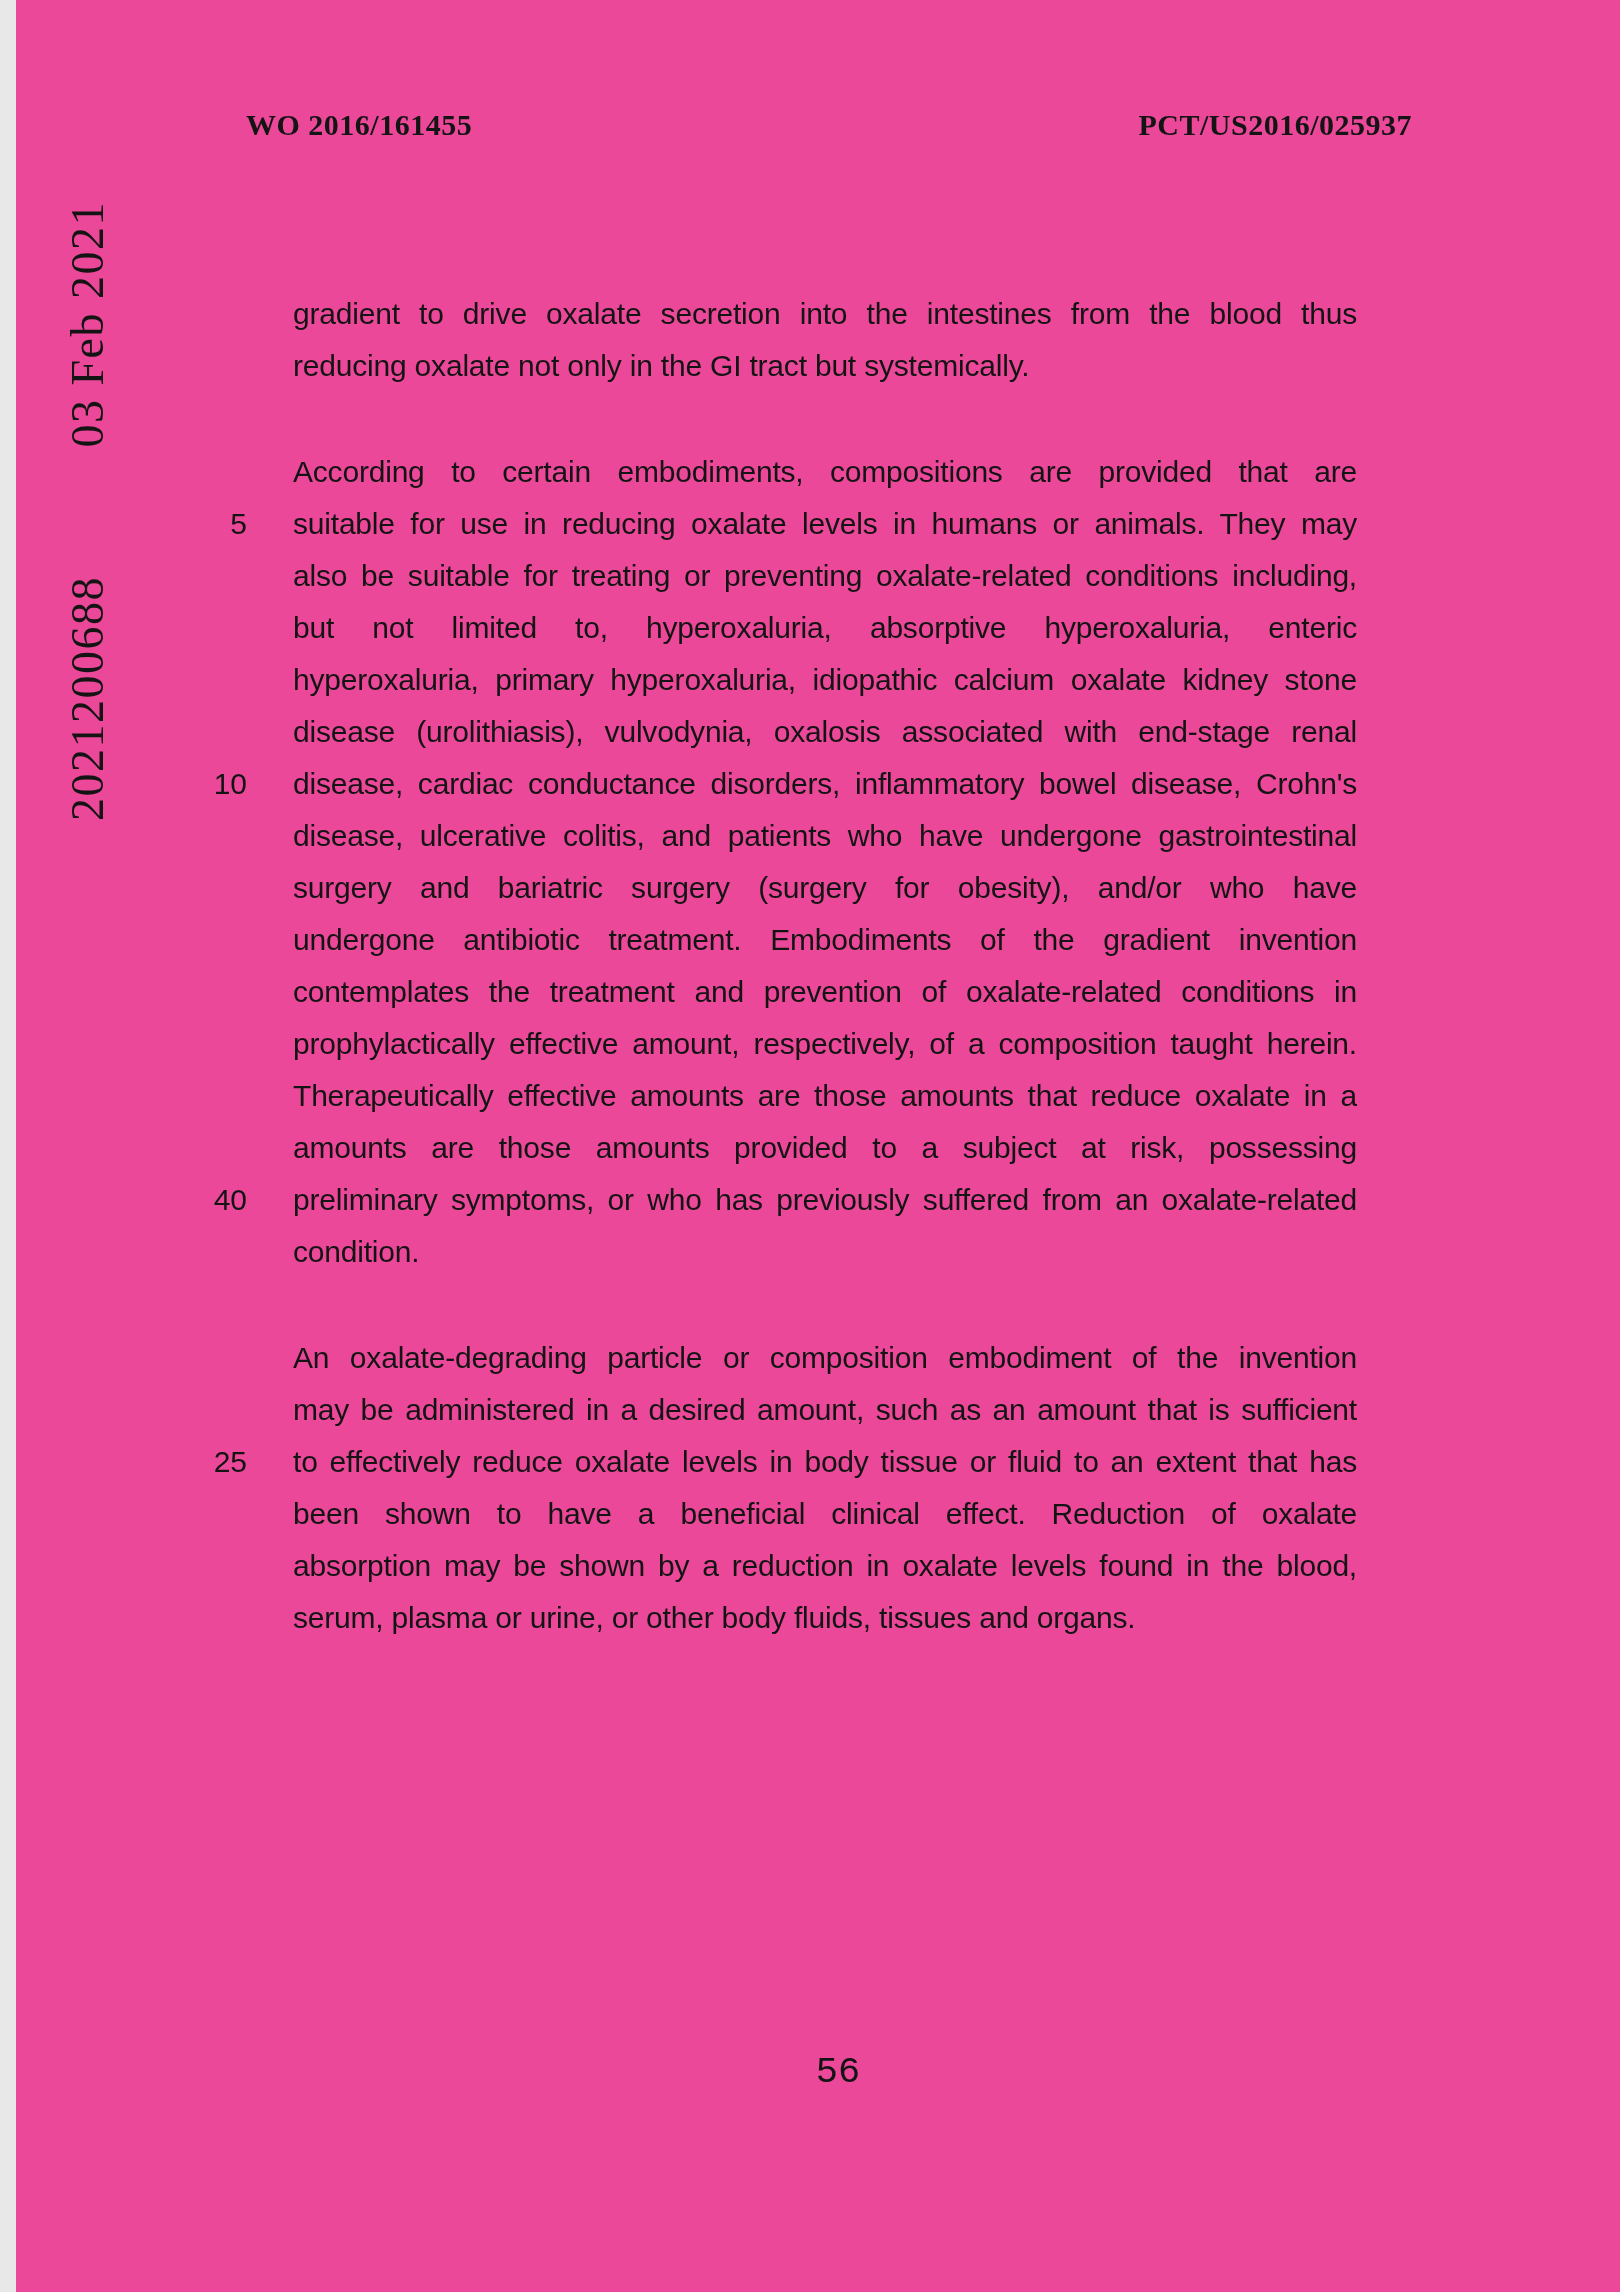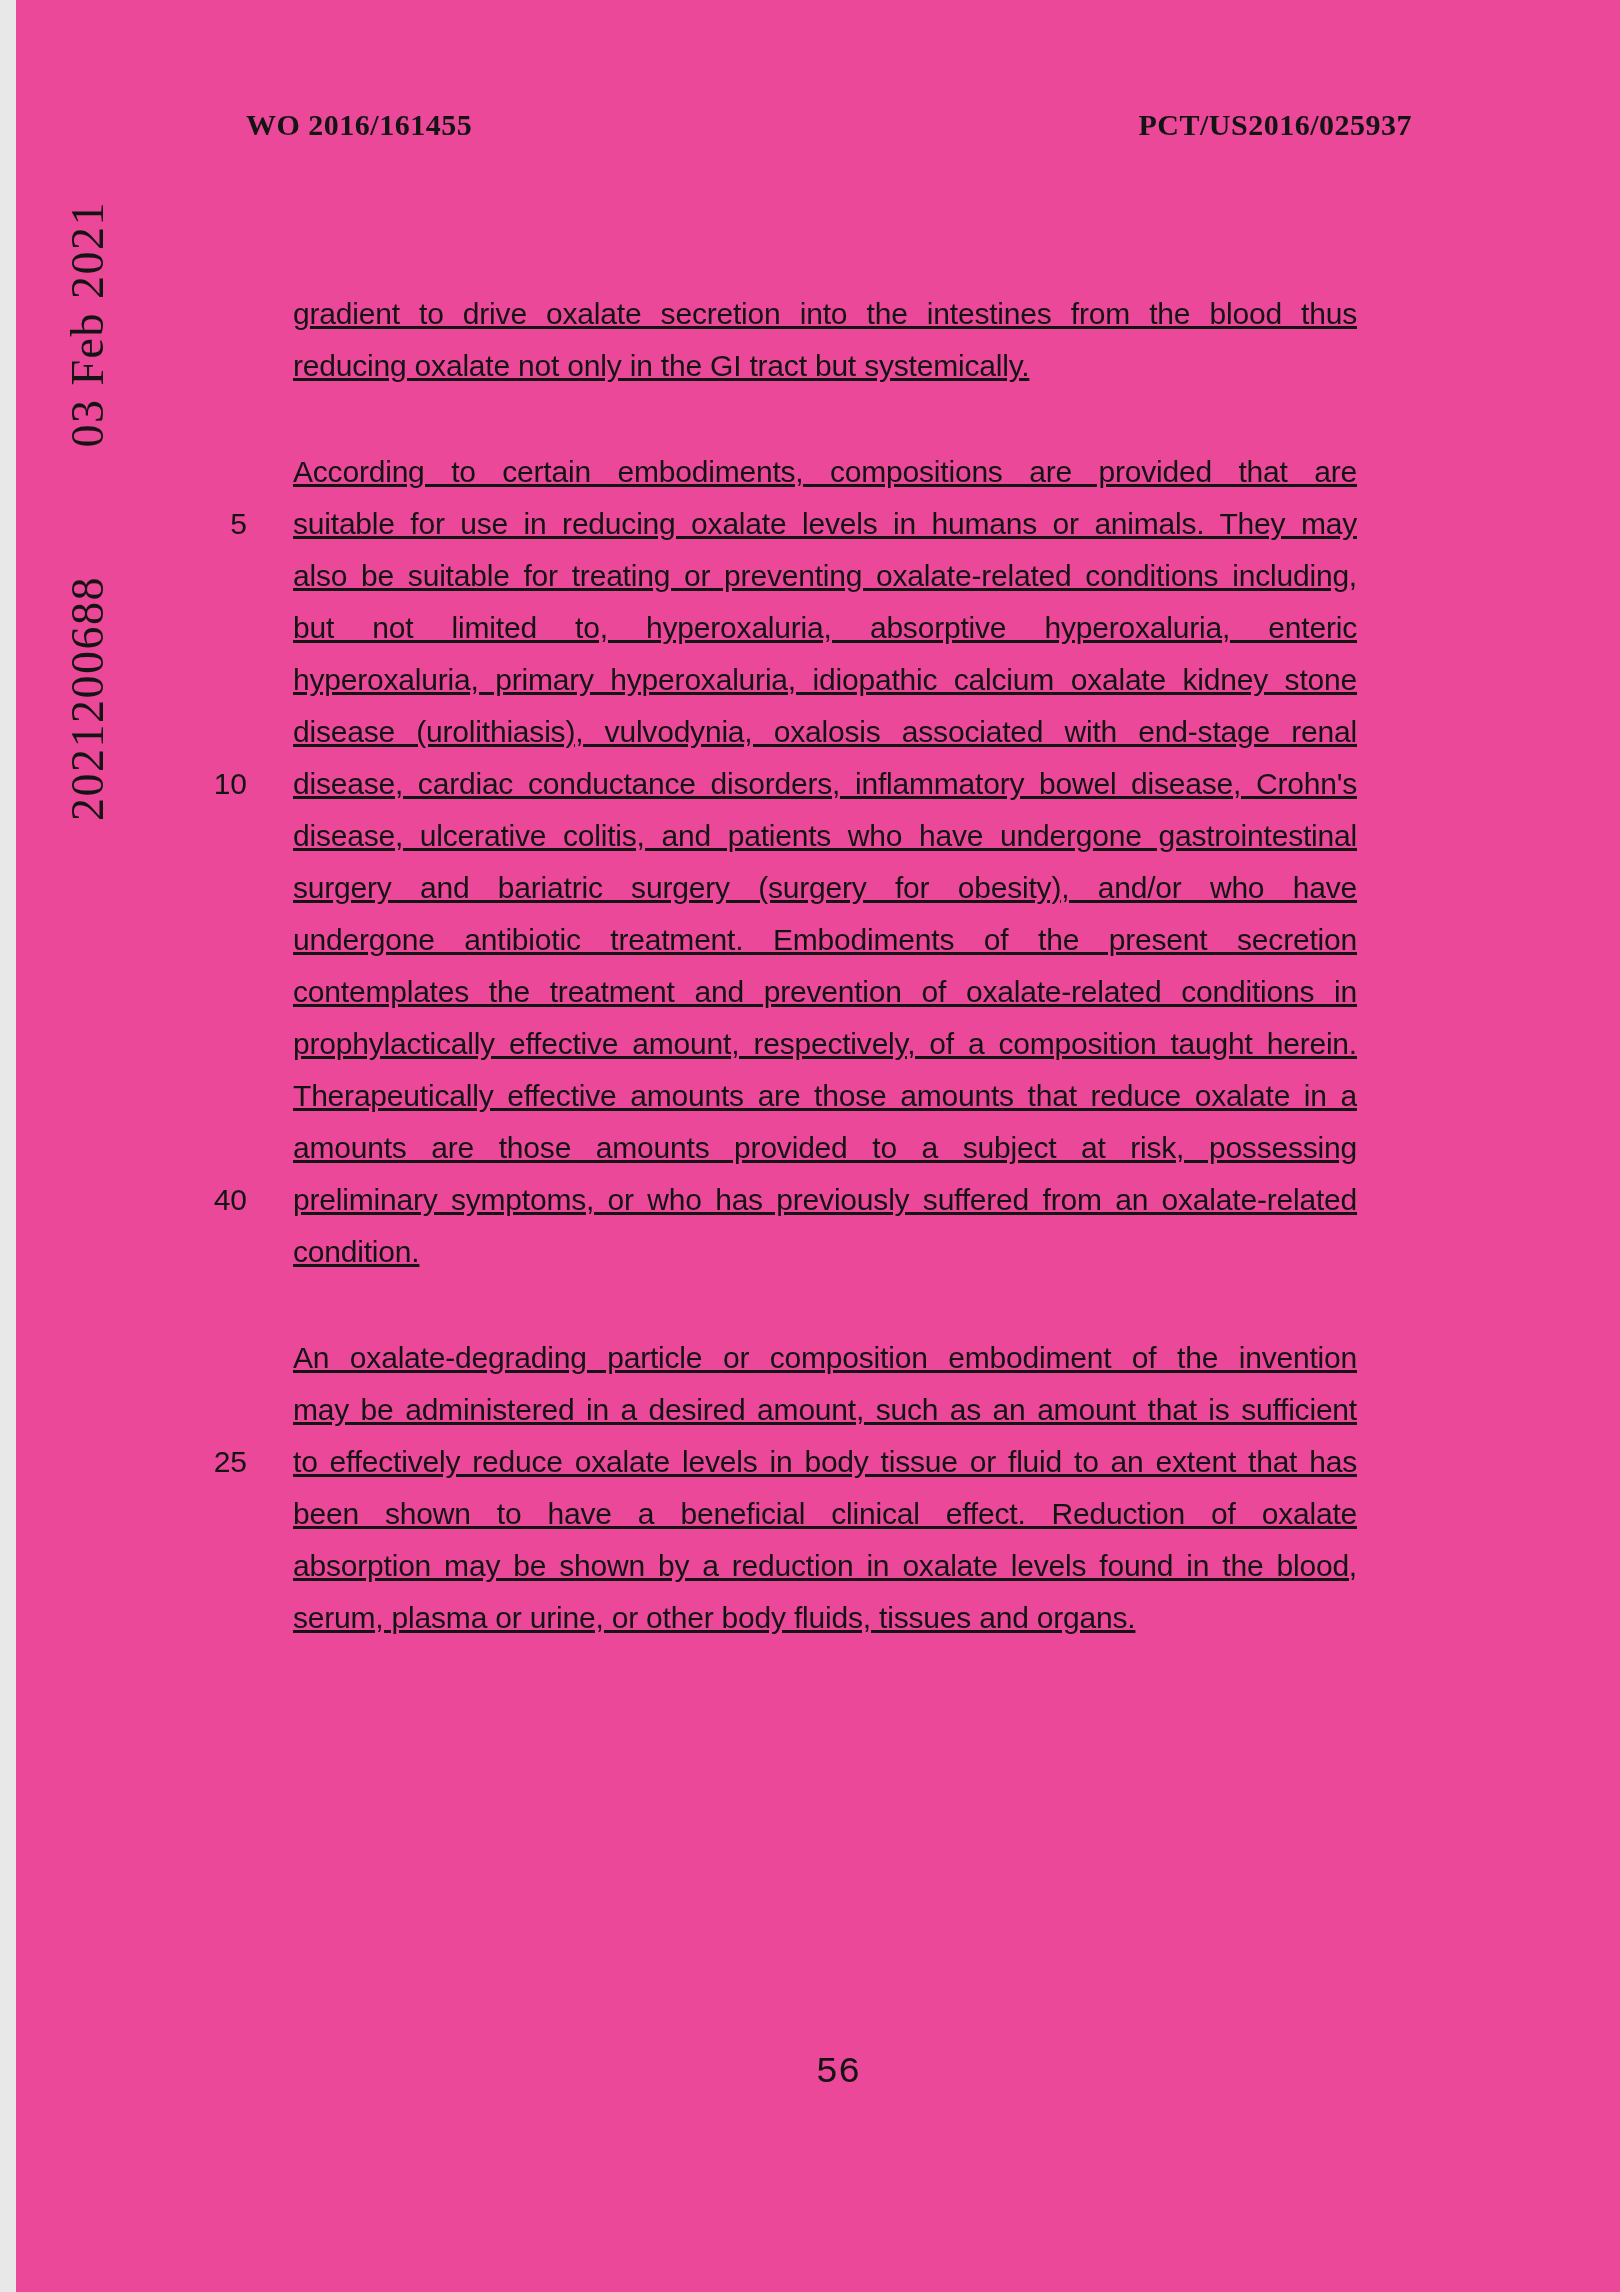--- a/index.html
+++ b/index.html
@@ -52,7 +52,6 @@
   }
   .paragraph {
     margin: 0 0 54px 0;
-    text-decoration: underline;
   }
   .row {
     position: relative;

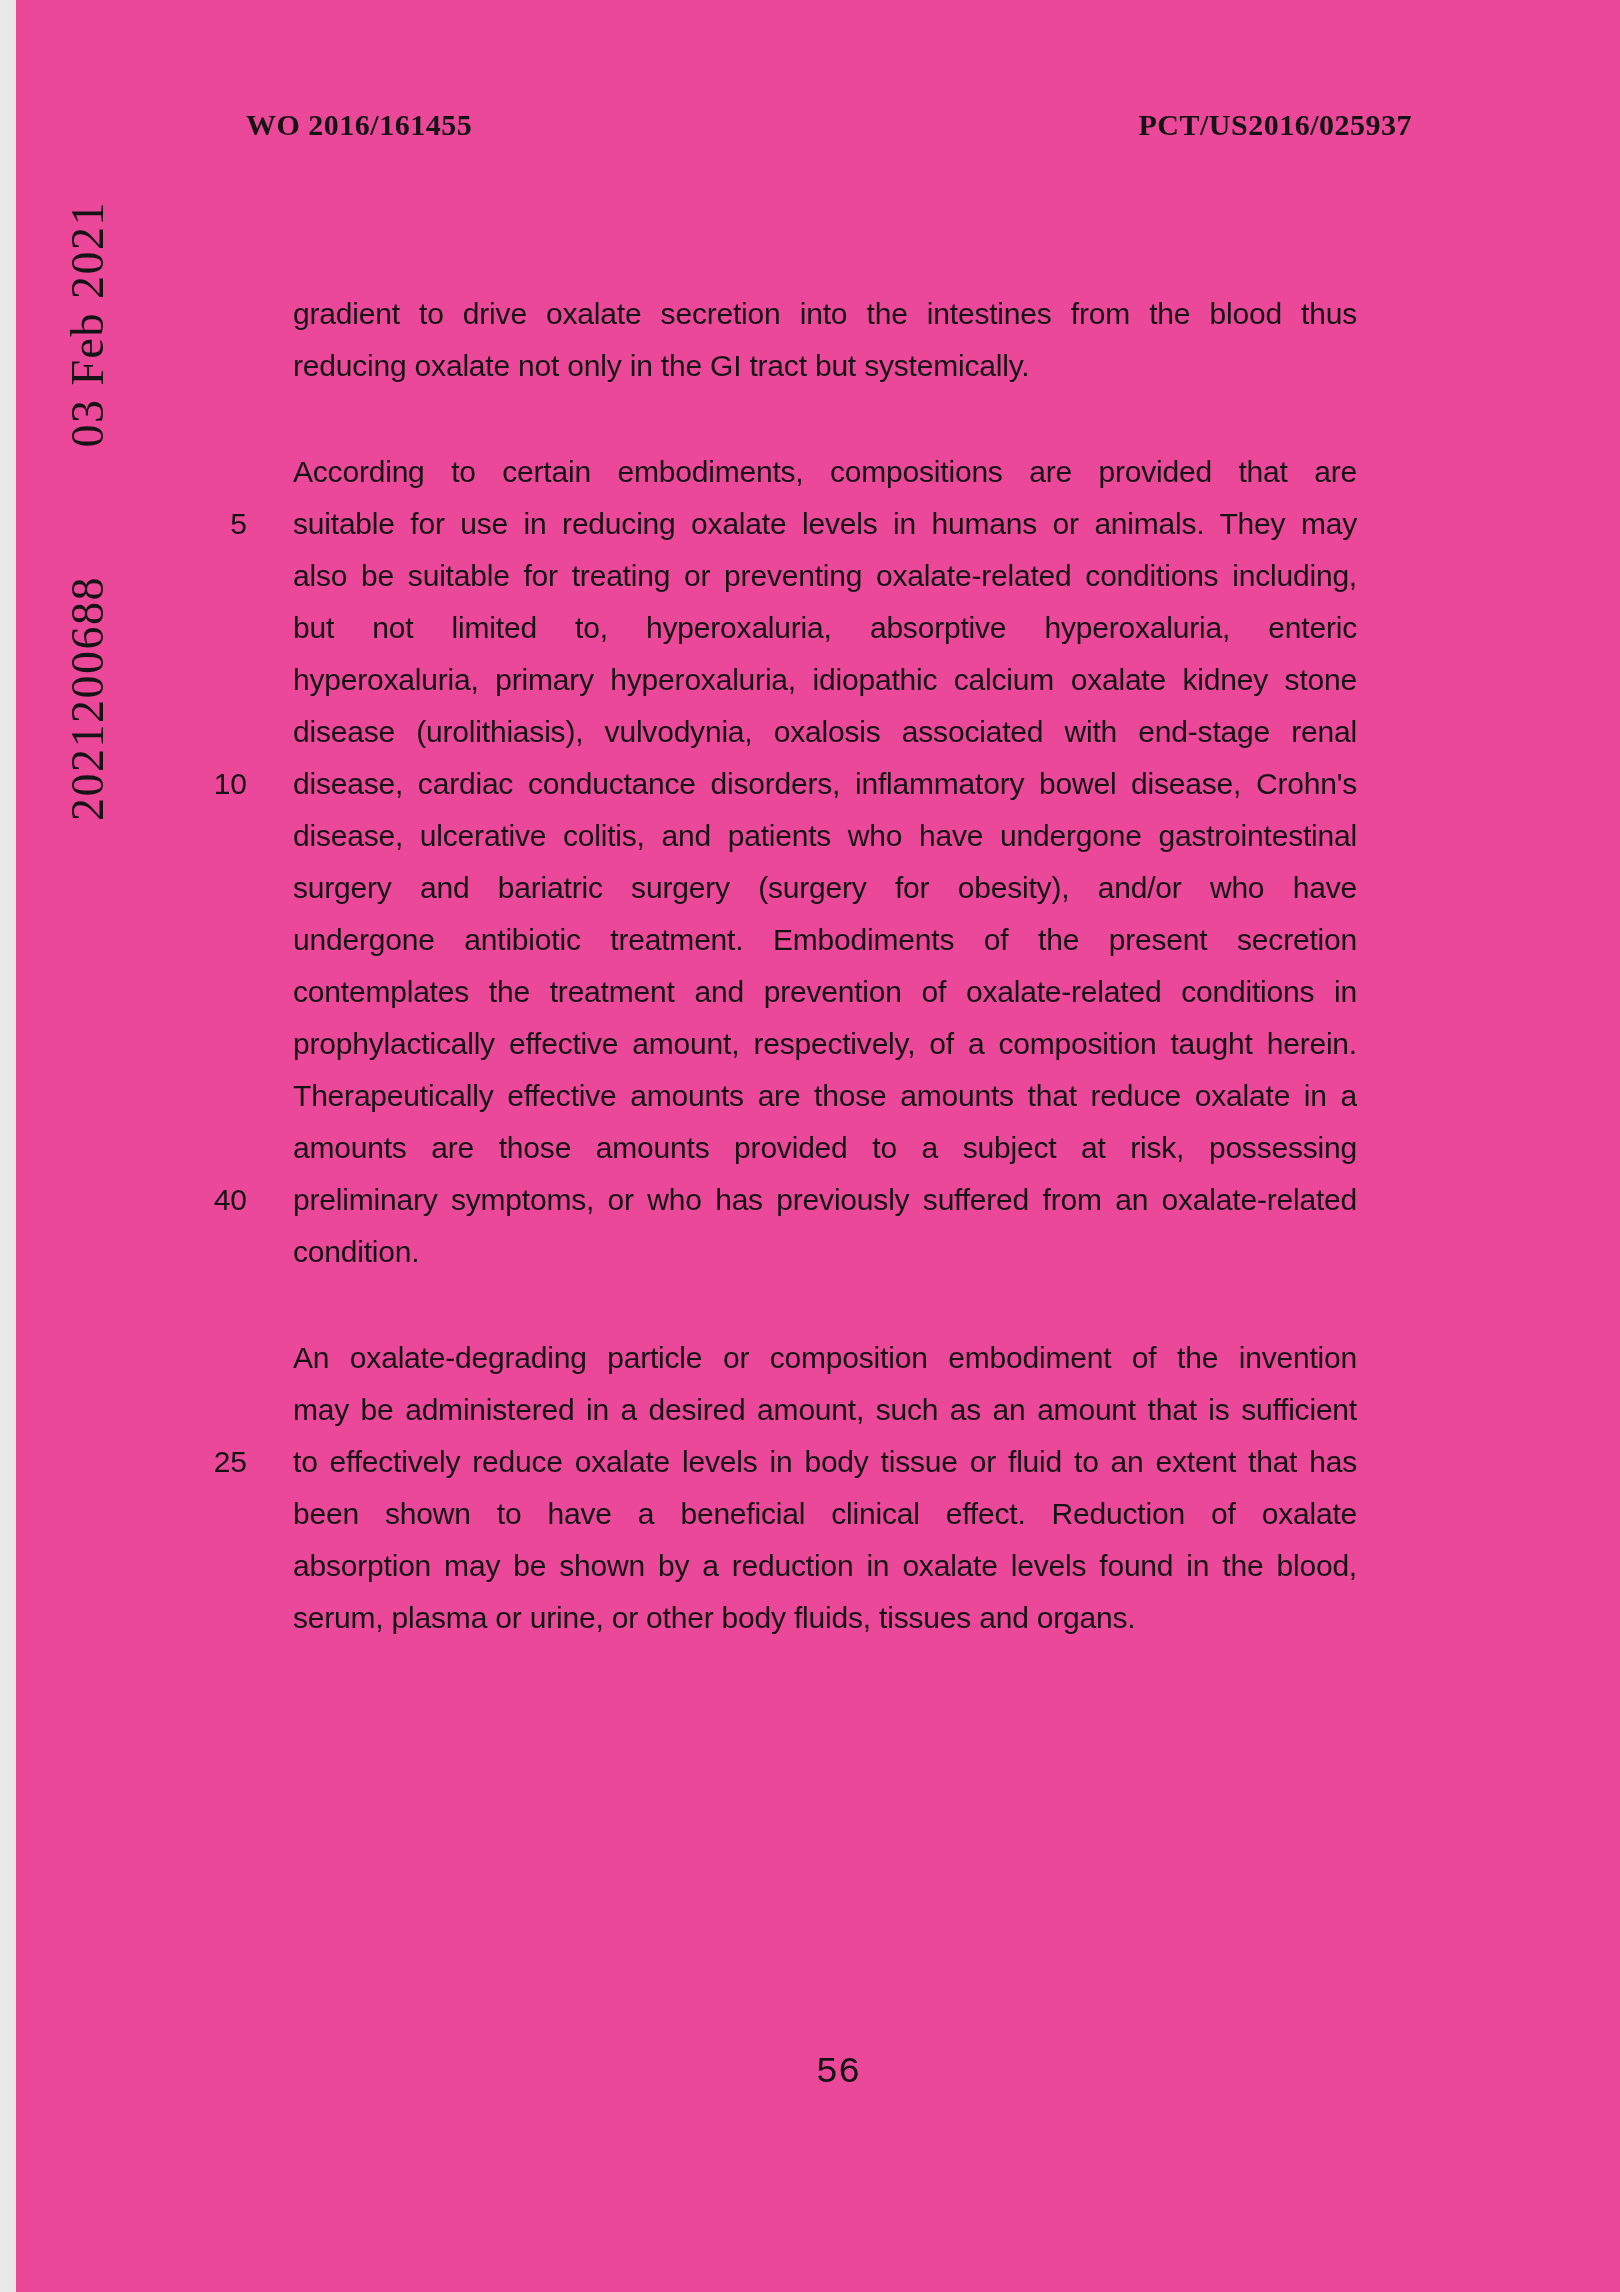--- a/index.html
+++ b/index.html
@@ -146,7 +146,7 @@
           <div class="line">surgery and bariatric surgery (surgery for obesity), and/or who have</div>
         </div>
         <div class="row">
-          <div class="line">undergone antibiotic treatment.  Embodiments of the present secretion</div>
+          <div class="line">undergone antibiotic treatment.  Embodiments of the gradient invention</div>
         </div>
         <div class="row">
           <div class="line">contemplates the treatment and prevention of oxalate-related conditions in</div>

